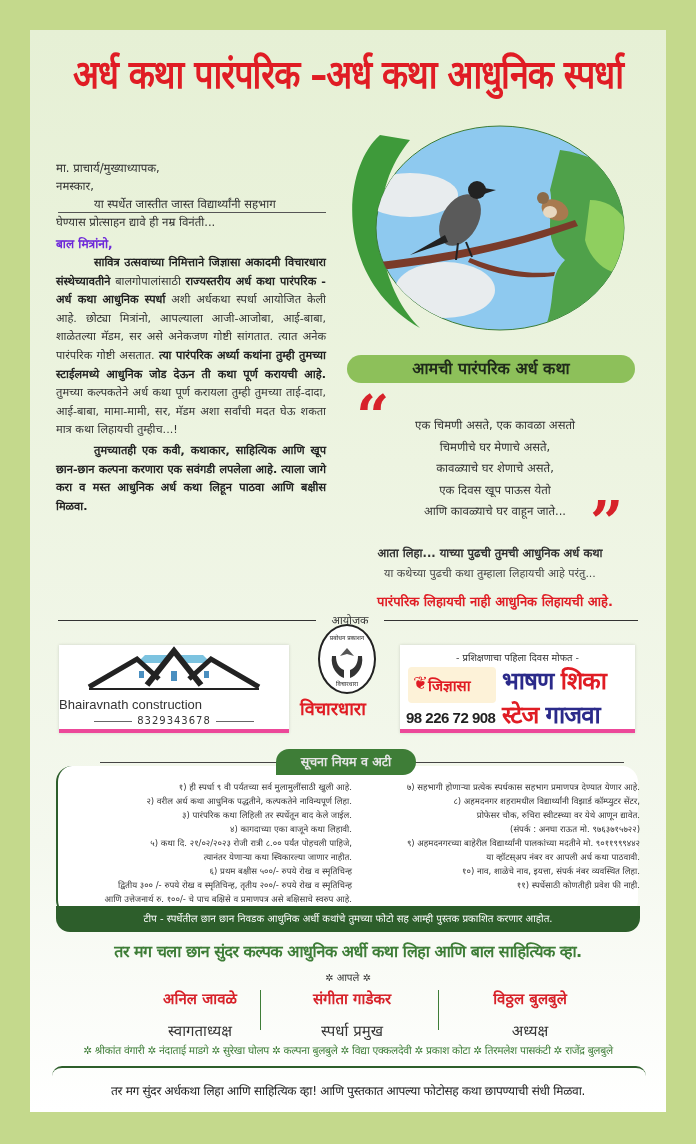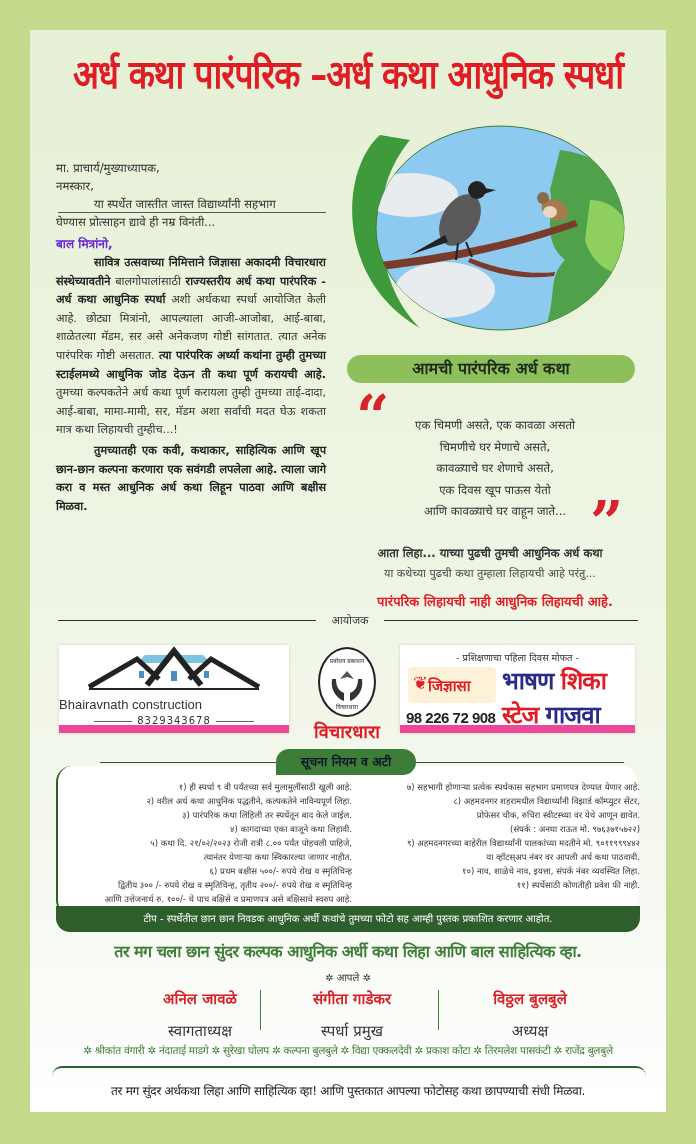--- a/index.html
+++ b/index.html
@@ -29,7 +29,7 @@
   .now3 { position: absolute; left: 345px; top: 584px; width: 300px; text-align: center; font-size: 13px; color: #e01c24; font-weight: bold; margin-top: 8px; }
   .org-line { position: absolute; top: 620px; height: 1px; background: #333; }
   .org-label { position: absolute; left: 320px; top: 612px; width: 60px; text-align: center; font-size: 11px; color: #333; }
-  .logo-box { position: absolute; background: #fff; box-shadow: 0 0 3px rgba(0,0,0,0.15); border-bottom: 8px solid #ec4899; }
+  .logo-box { position: absolute; background: #fff; box-shadow: 0 0 3px rgba(0,0,0,0.15); border-bottom: 4px solid #ec4899; }
   .bc { left: 59px; top: 645px; width: 230px; height: 88px; }
   .bc .name { position: absolute; left: 0; right: 0; top: 52px; text-align: left; font-size: 13px; color: #333; font-family: "Liberation Sans", sans-serif; }
   .bc .phone { position: absolute; left: 0; right: 0; top: 70px; text-align: center; font-size: 10px; color: #333; letter-spacing: 1px; }

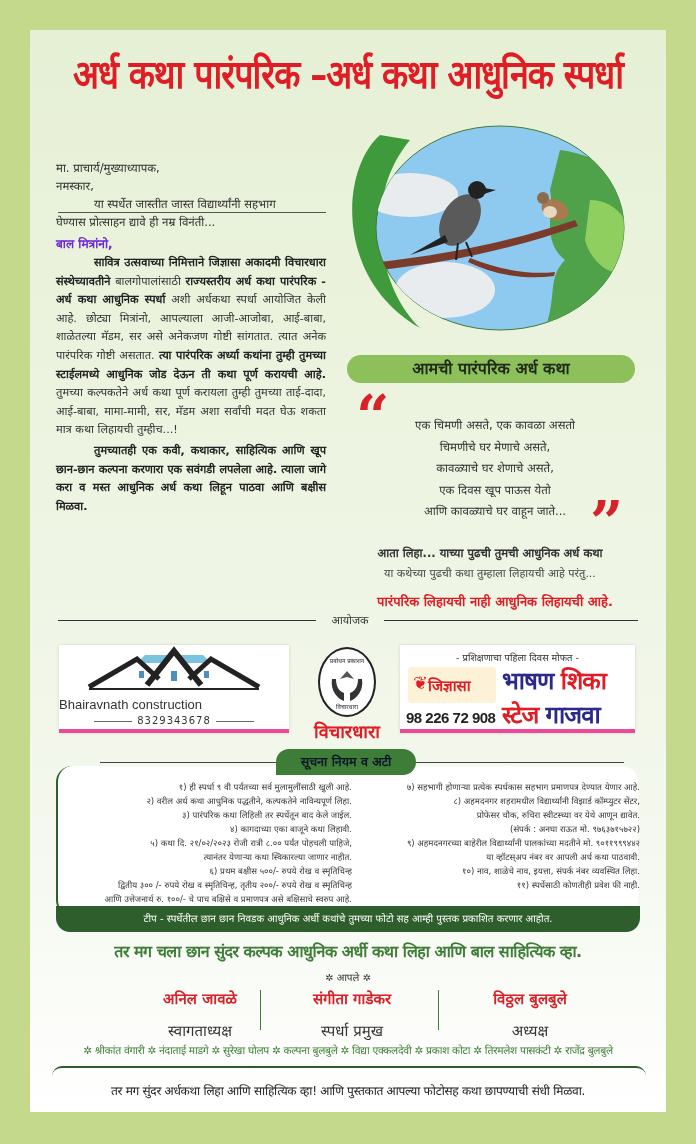--- a/index.html
+++ b/index.html
@@ -34,7 +34,7 @@
   .bc .name { position: absolute; left: 0; right: 0; top: 52px; text-align: left; font-size: 13px; color: #333; font-family: "Liberation Sans", sans-serif; }
   .bc .phone { position: absolute; left: 0; right: 0; top: 70px; text-align: center; font-size: 10px; color: #333; letter-spacing: 1px; }
   .bc .phone::before, .bc .phone::after { content: ""; display: inline-block; width: 38px; height: 1px; background: #666; vertical-align: middle; margin: 0 5px; }
-  .vd { position: absolute; left: 300px; top: 647px; width: 94px; height: 105px; text-align: center; }
+  .vd { position: absolute; left: 300px; top: 624px; width: 94px; height: 105px; }
   .vd .circle { width: 58px; height: 70px; border: 2px solid #222; border-radius: 50%; margin: 0 auto; position: relative; background: #fff; }
   .vd .word { color: #e01c24; font-weight: bold; font-size: 18px; margin-top: 2px; }
   .jg { left: 400px; top: 645px; width: 235px; height: 88px; }

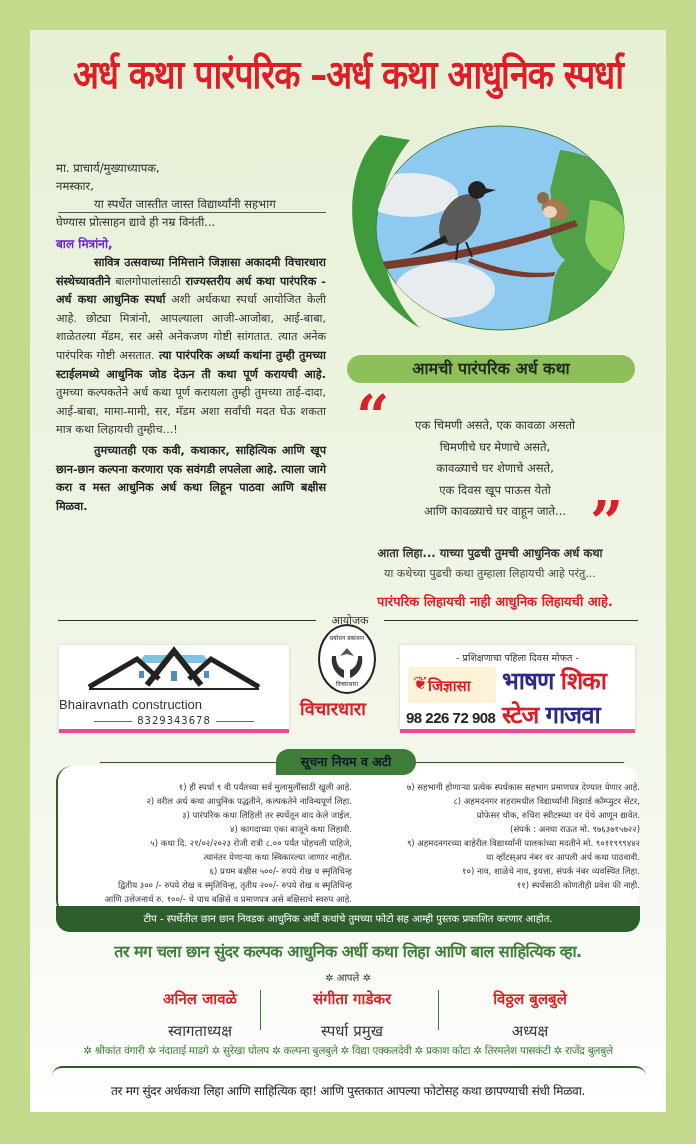--- a/index.html
+++ b/index.html
@@ -50,7 +50,7 @@
   .rules { position: absolute; left: 56px; top: 766px; width: 582px; height: 150px; background: #fff; border-radius: 16px;
     border-left: 2px solid #2d5e2b; }
   .rules-foot { position: absolute; left: 56px; top: 906px; width: 584px; height: 26px; background: #2d5e2b; border-radius: 0 0 14px 14px; color: #fff; text-align: center; font-size: 10px; line-height: 26px; }
-  .rules-tab { position: absolute; left: 276px; top: 749px; width: 140px; height: 26px; background: #3e7d37; border-radius: 13px 13px 13px 0; color: #0f172a; font-size: 12.5px; text-align: center; line-height: 26px; font-weight: bold; }
+  .rules-tab { position: absolute; left: 276px; top: 749px; width: 140px; height: 26px; background: #3e7d37; border-radius: 13px 13px 13px 0; color: #e5e5e5; font-size: 12.5px; text-align: center; line-height: 26px; font-weight: bold; }
   .rules-line { position: absolute; top: 762px; height: 1px; background: #444; }
   .col { position: absolute; top: 780px; font-size: 8.5px; line-height: 14px; color: #333; text-align: right; }
   .col.l { left: 72px; width: 280px; }

